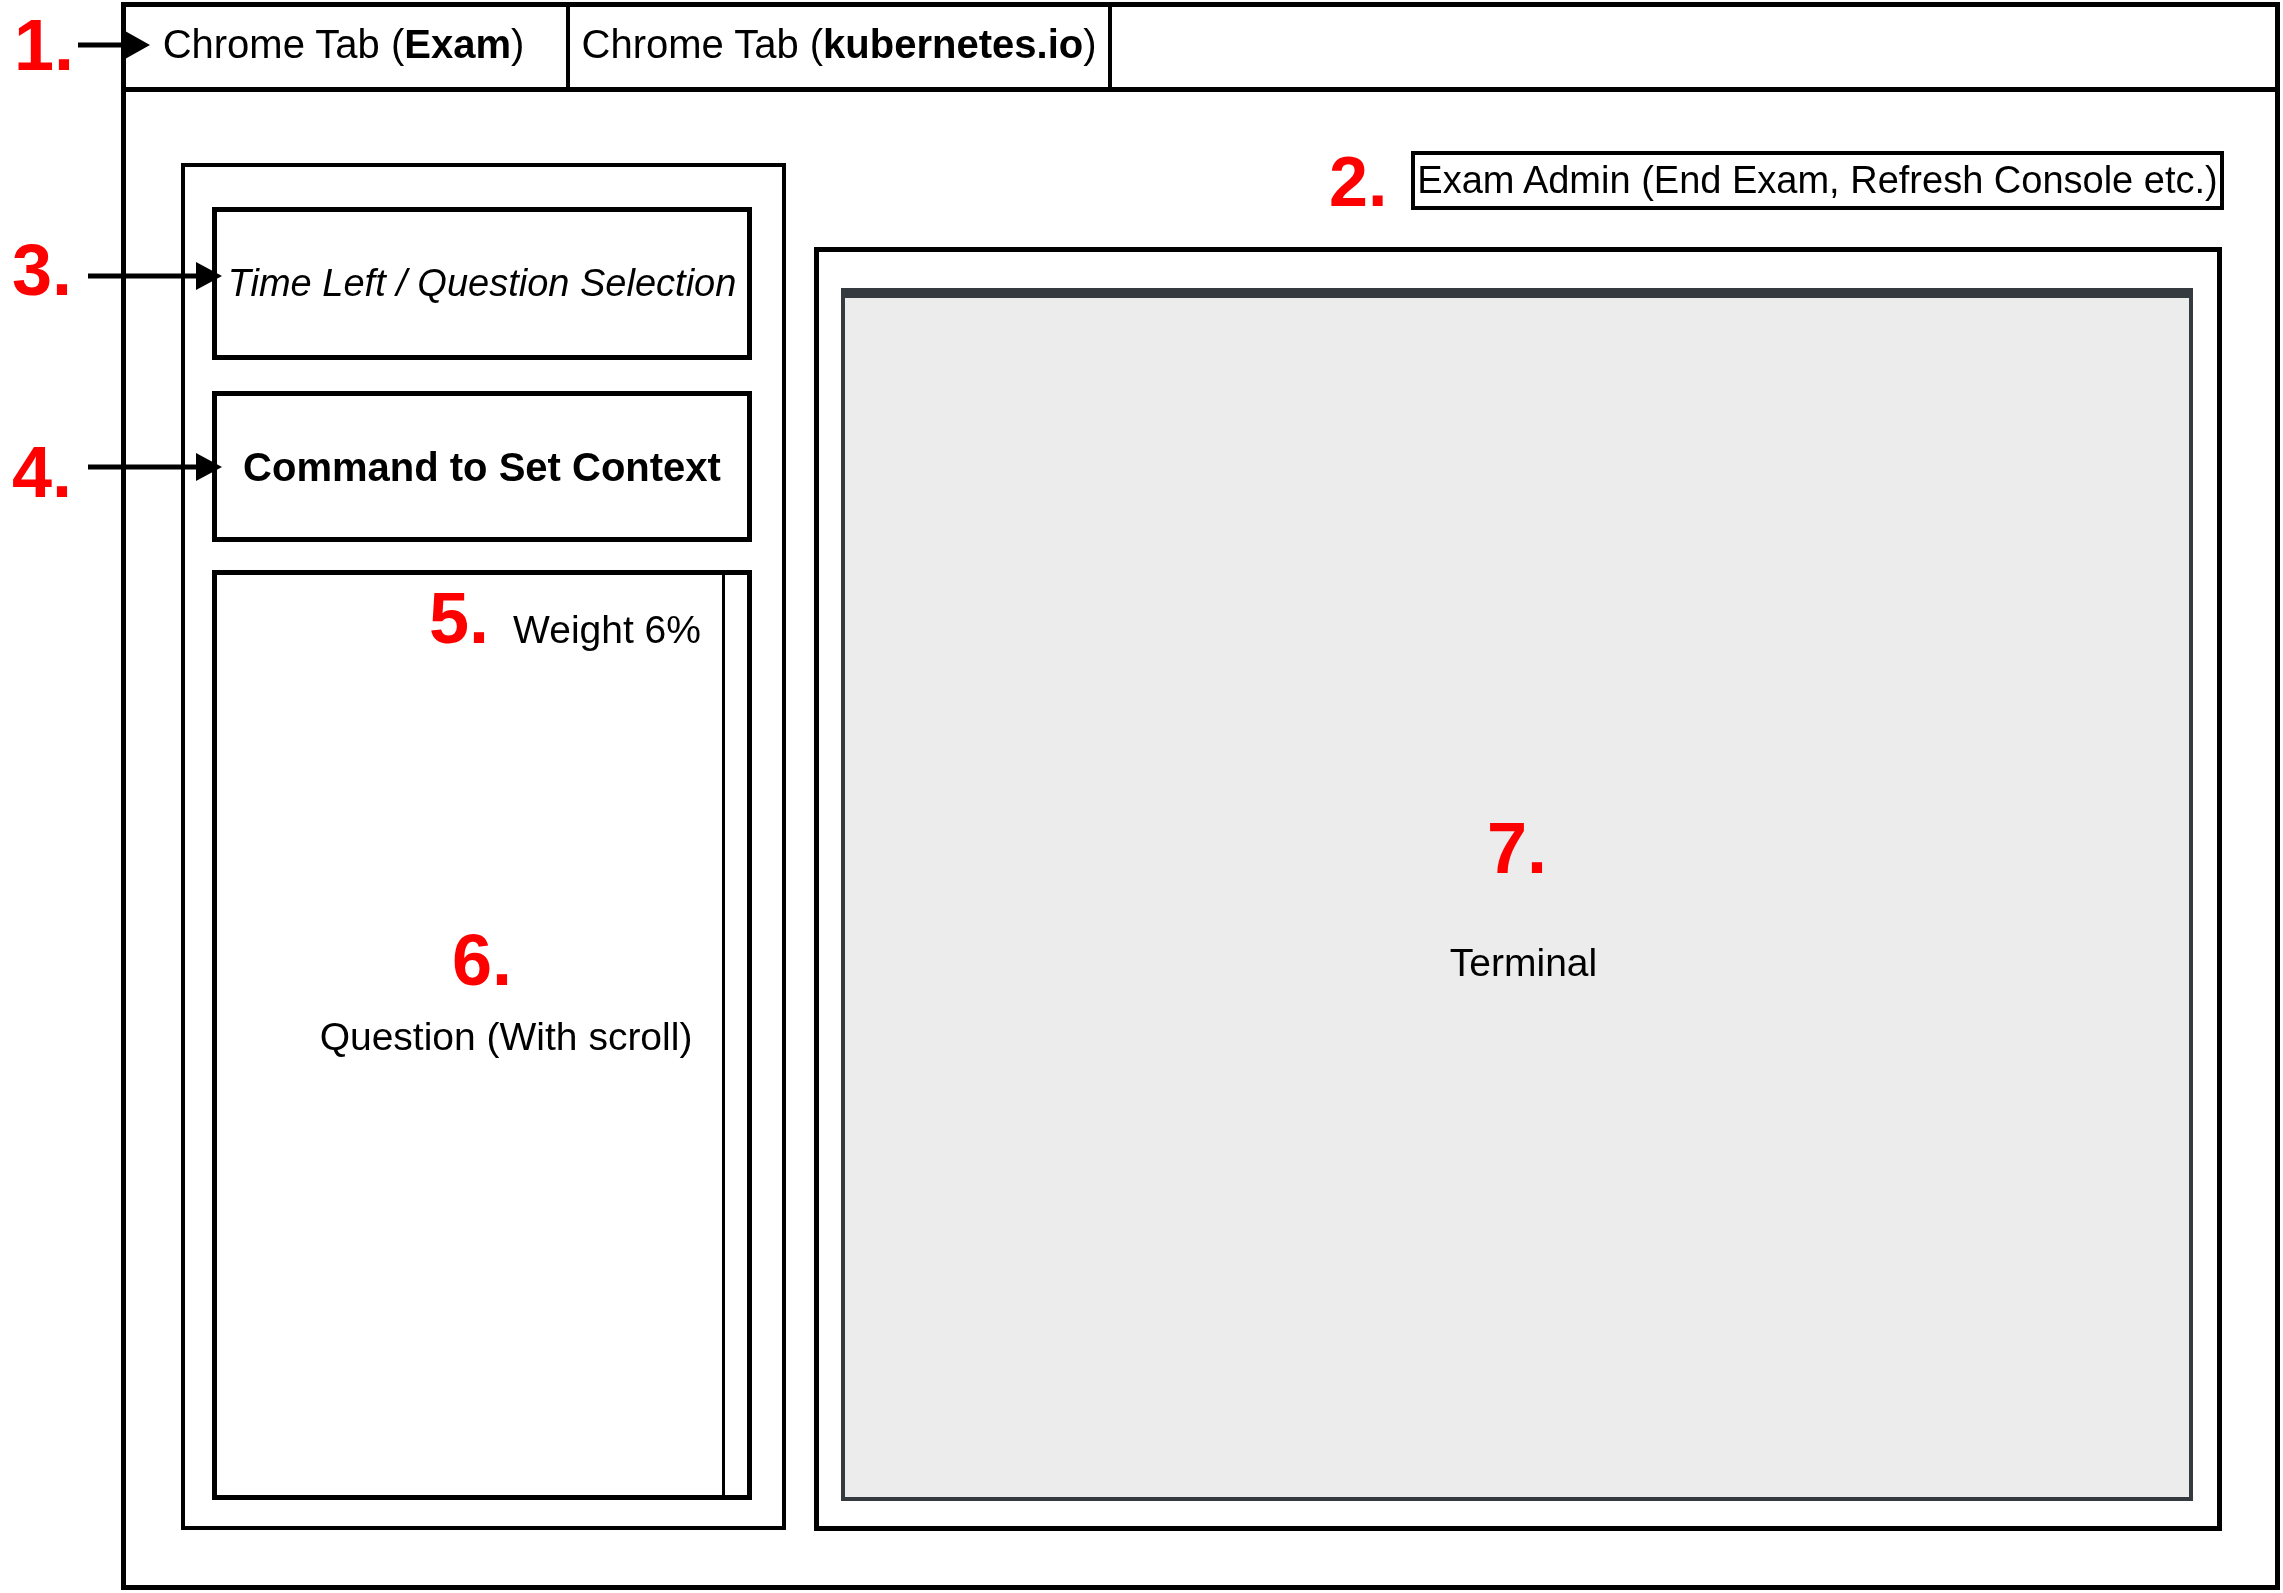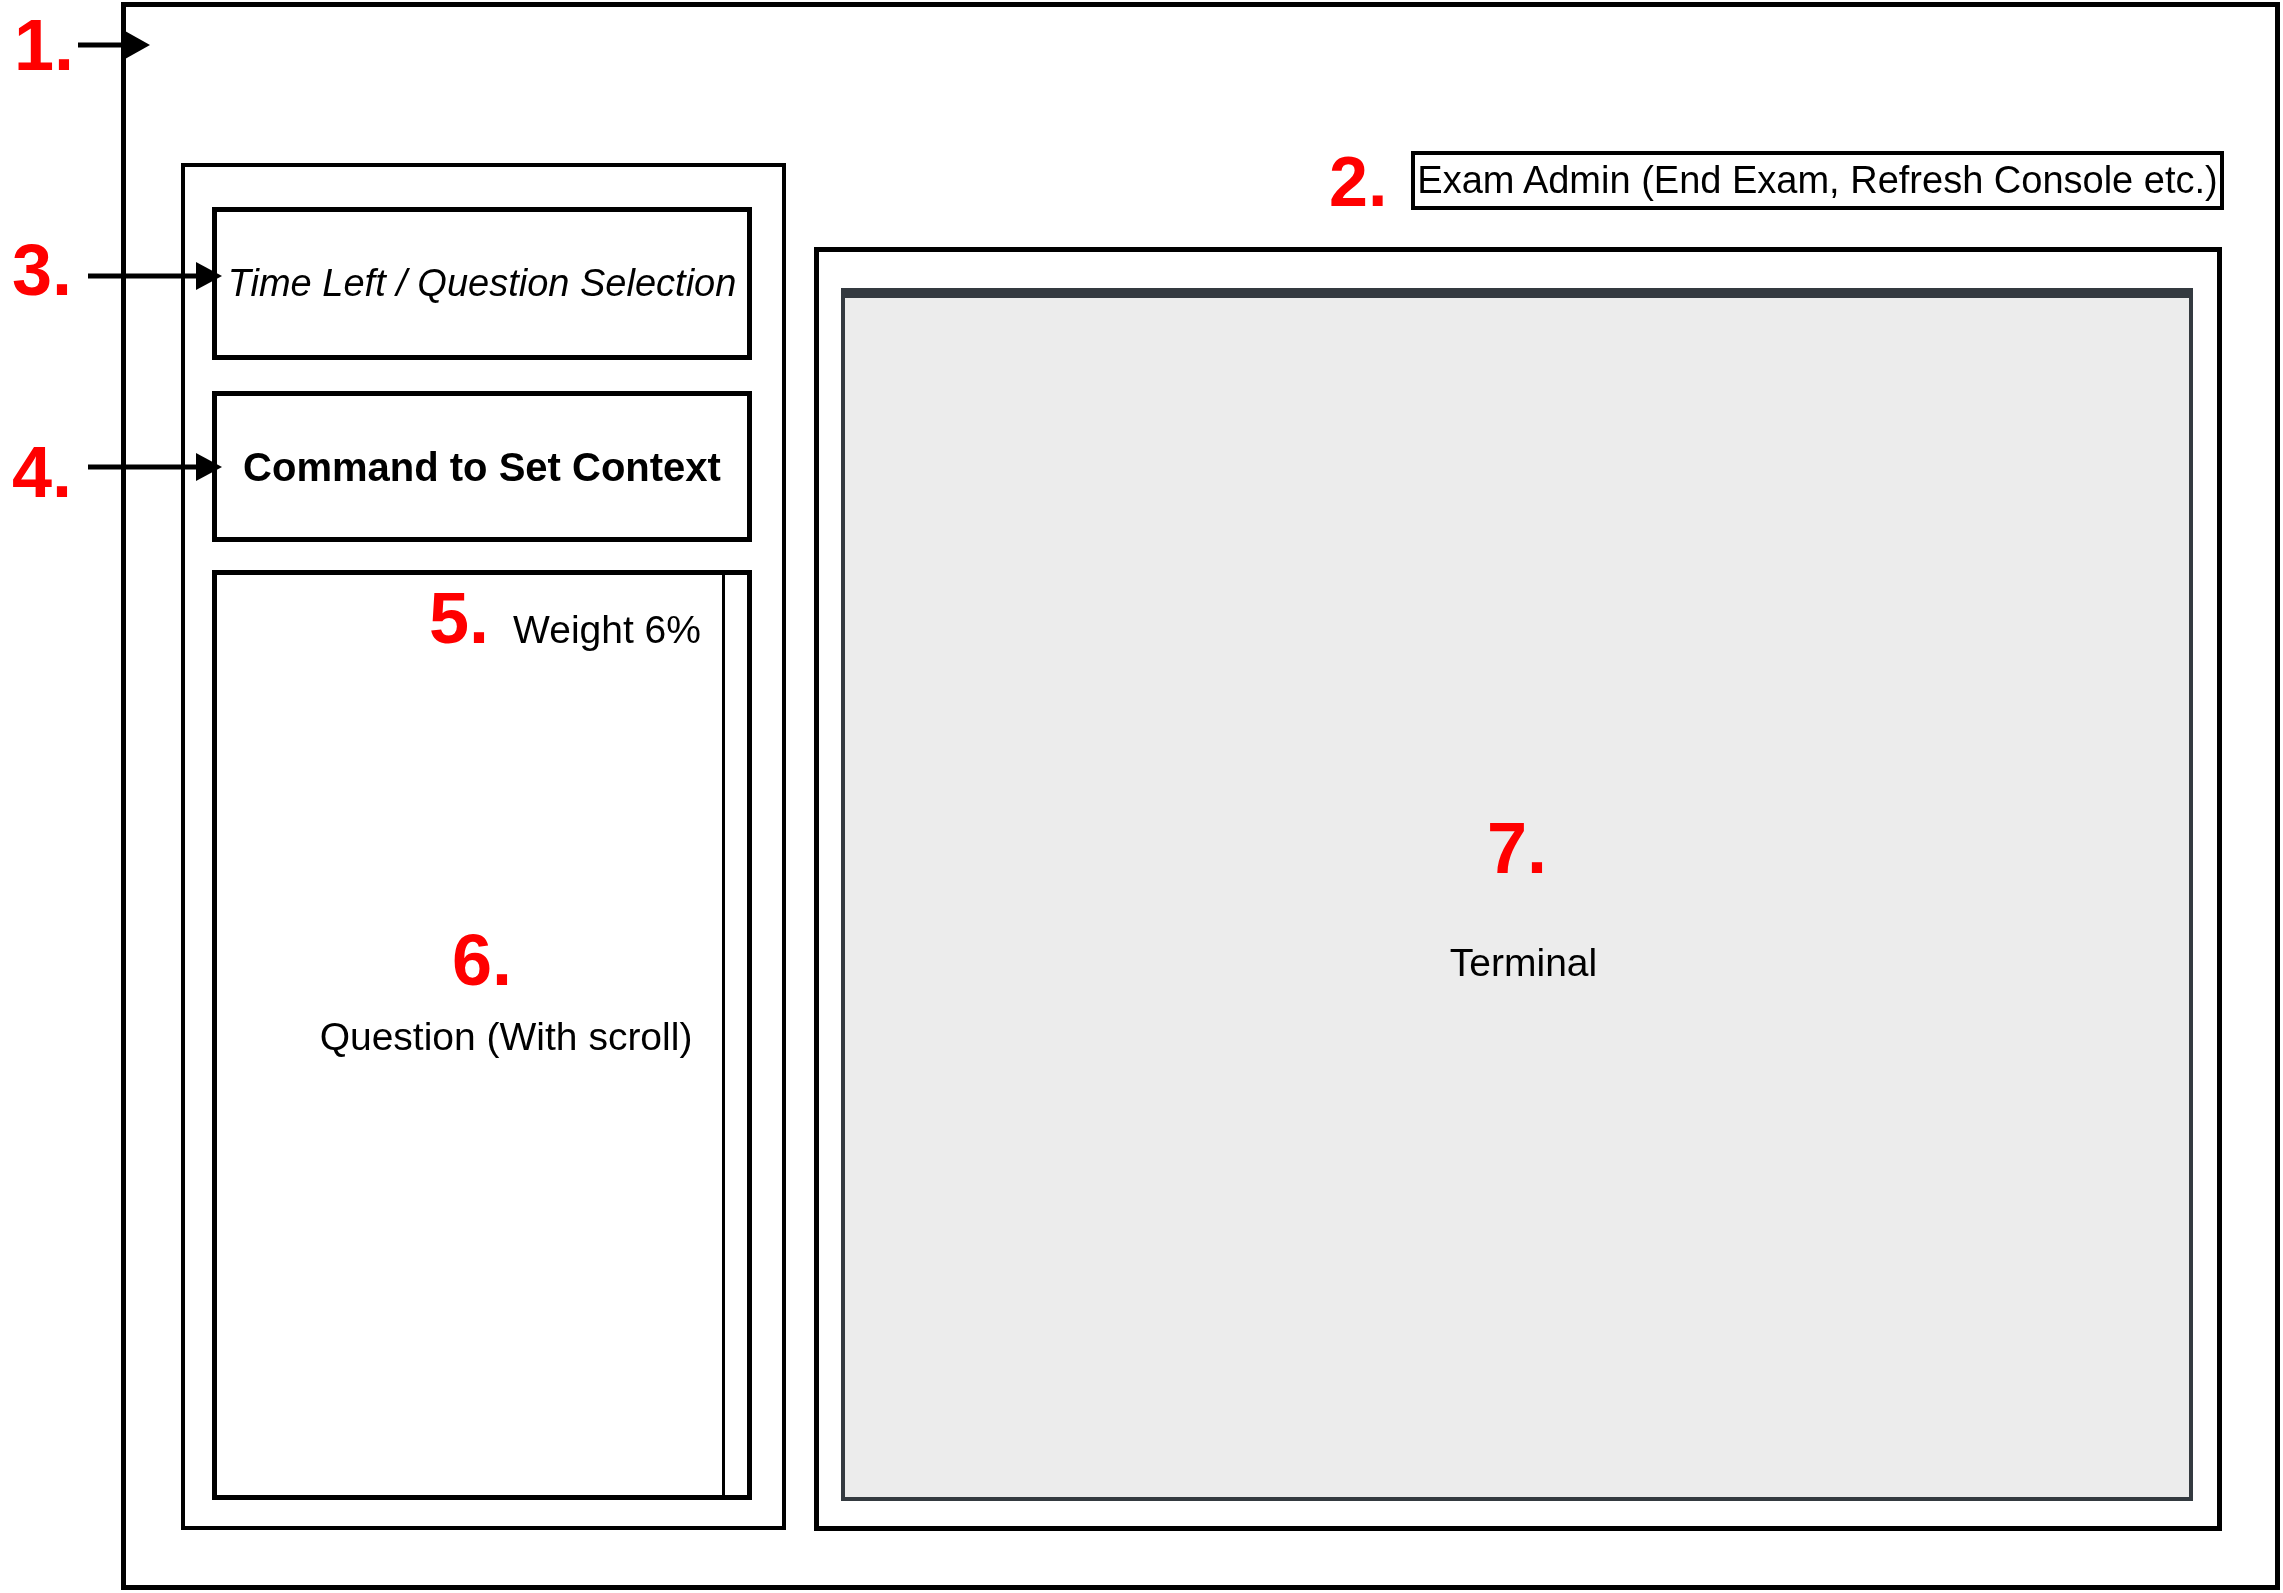--- a/index.html
+++ b/index.html
@@ -135,6 +135,14 @@
 
   <div class="abs outer-frame"></div>
 
+  <div class="abs tabbar">
+    <div class="tab tab-1">
+      <span><span>Chrome Tab (</span><b>Exam</b><span>)</span></span>
+    </div>
+    <div class="tab tab-2">
+      <span><span>Chrome Tab (</span><b>kubernetes.io</b><span>)</span></span>
+    </div>
+  </div>
 
   <div class="abs ann" style="left:14px; top:8px;">1.</div>
   <svg class="abs arrow-svg" style="left:76px; top:25px;" width="76" height="40">

